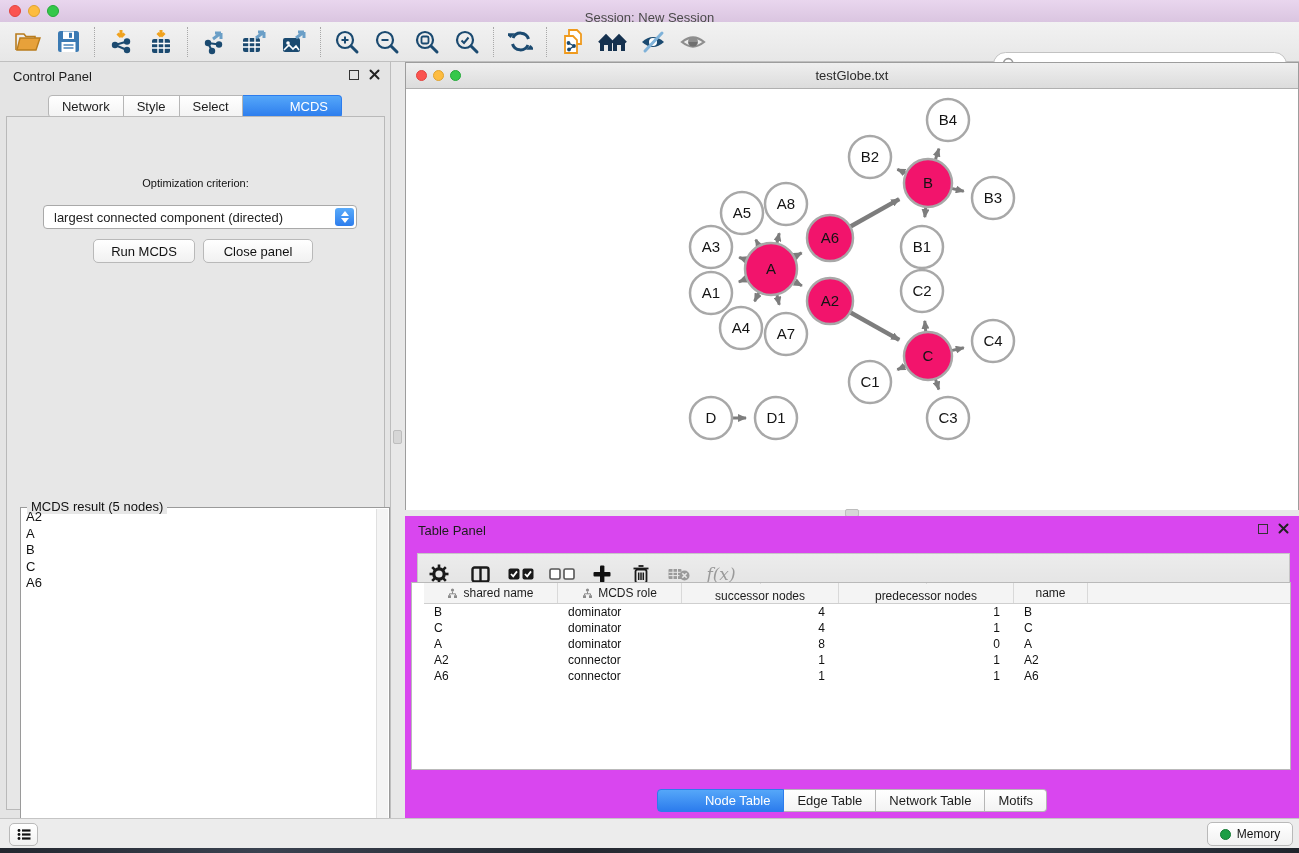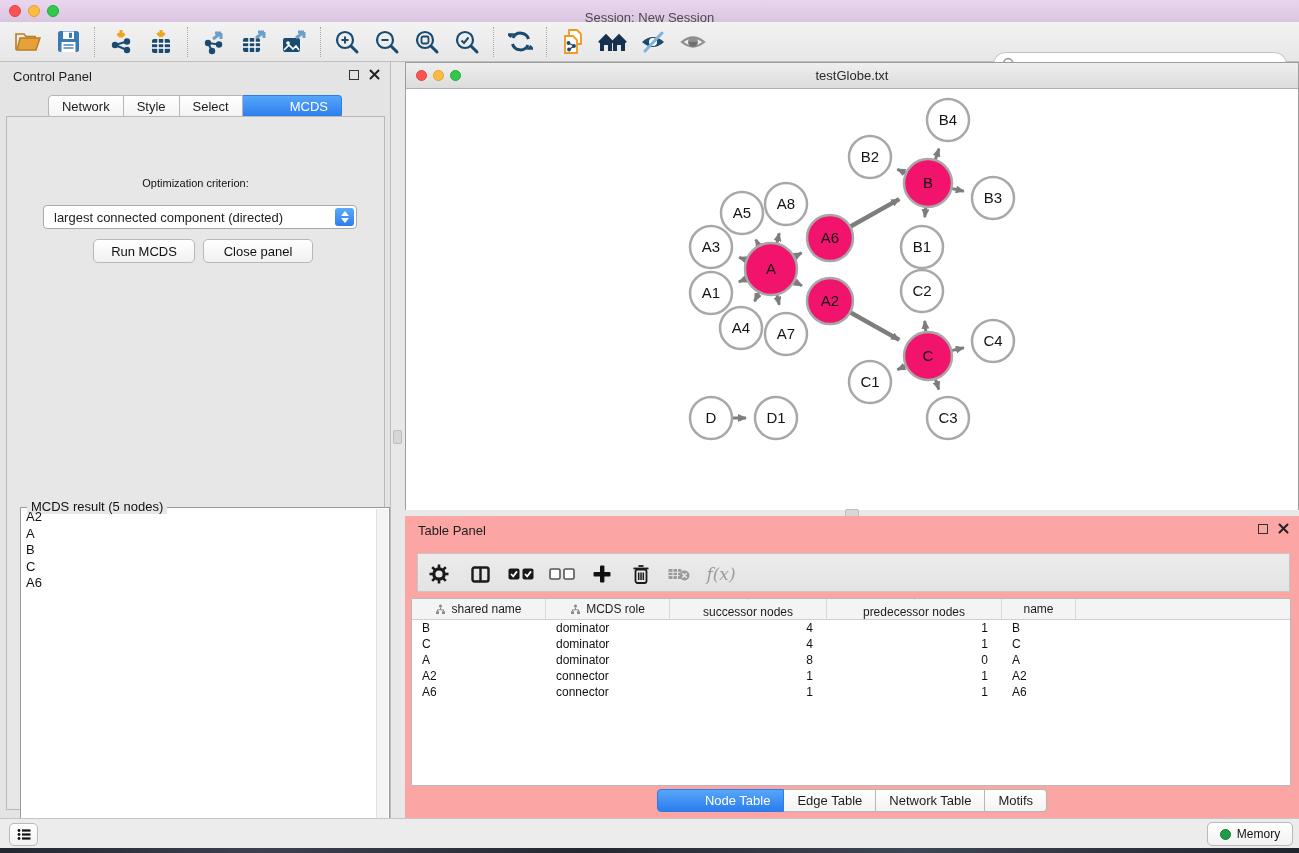--- a/index.html
+++ b/index.html
@@ -76,7 +76,7 @@
   #hsplit-handle { left:845px; top:509px; width:14px; height:8px; background:#d6d6d6; border:1px solid #bdbdbd; border-radius:2px; }
 
   
-  #table-panel { left:405px; top:516px; width:894px; height:302px; background:#fca5a5;text-decoration:underline; }
+  #table-panel { left:405px; top:516px; width:894px; height:302px; background:#d946ef;text-decoration:underline; }
   #tp-toolbar { position:absolute; left:12px; top:37px; right:9px; height:39px; background:linear-gradient(#ececec,#e3e3e3);
     border:1px solid #c6c6c6; display:flex; align-items:flex-end; gap:0; }
   .tp-ico { height:34px; display:flex; align-items:center; justify-content:center; cursor:default; }

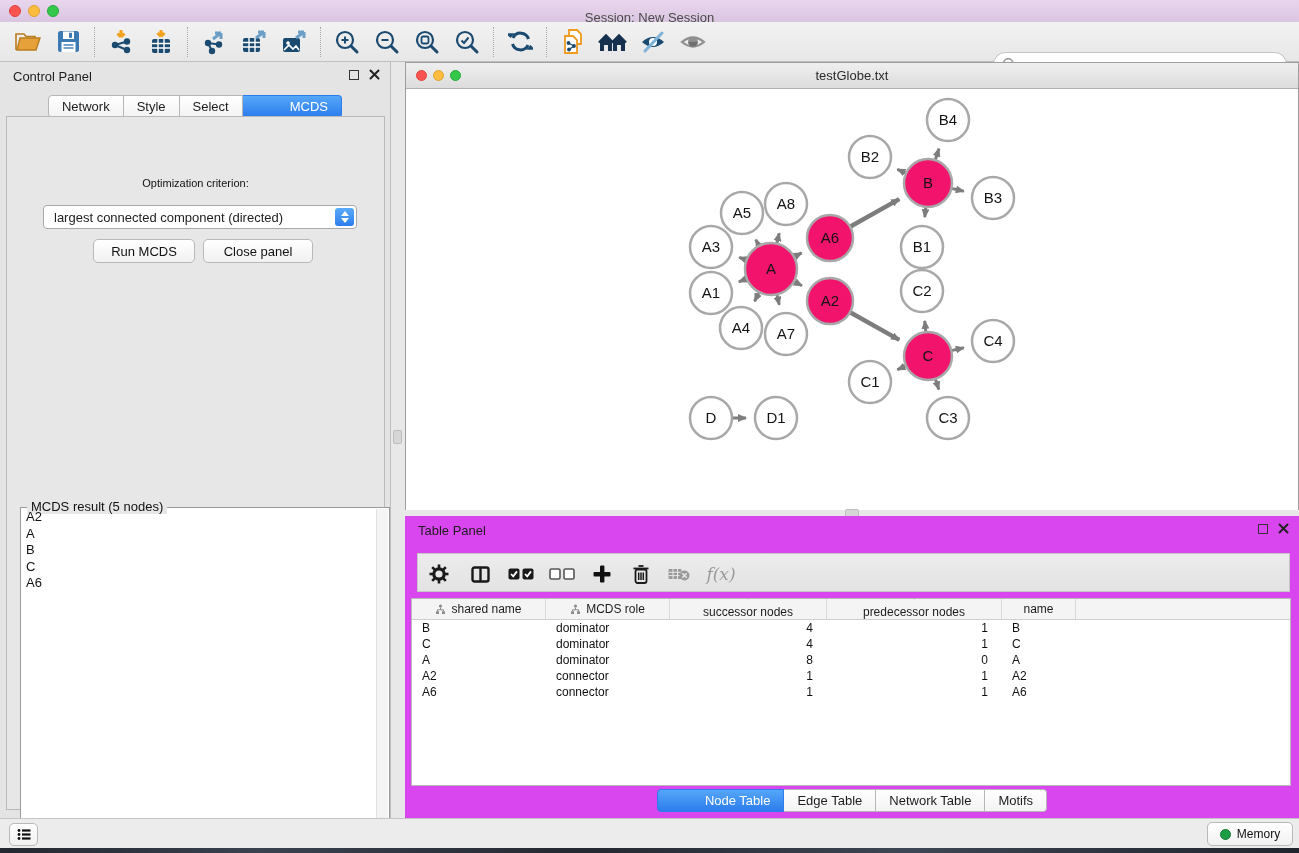--- a/index.html
+++ b/index.html
@@ -81,7 +81,7 @@
     border:1px solid #c6c6c6; display:flex; align-items:flex-end; gap:0; }
   .tp-ico { height:34px; display:flex; align-items:center; justify-content:center; cursor:default; }
   #fx-label { font-family:"DejaVu Serif","Liberation Serif",serif; font-style:italic; font-size:17px; color:#9a9a9a; }
-  #tp-table { position:absolute; left:6px; top:82px; right:8px; height:188px; background:#fff; border:1px solid #b9b9b9; overflow:hidden; }
+  #tp-table { position:absolute; left:6px; top:66px; right:8px; height:188px; background:#fff; border:1px solid #b9b9b9; overflow:hidden;padding-left:12px; }
   #tp-header { display:flex; height:21px; border-bottom:1px solid #cfcfcf; background:#f4f4f4; }
   .th-cell { display:flex; align-items:center; justify-content:center; gap:5px; font-size:12px; color:#1c1c1c;
     border-right:1px solid #d9d9d9; height:100%; }

